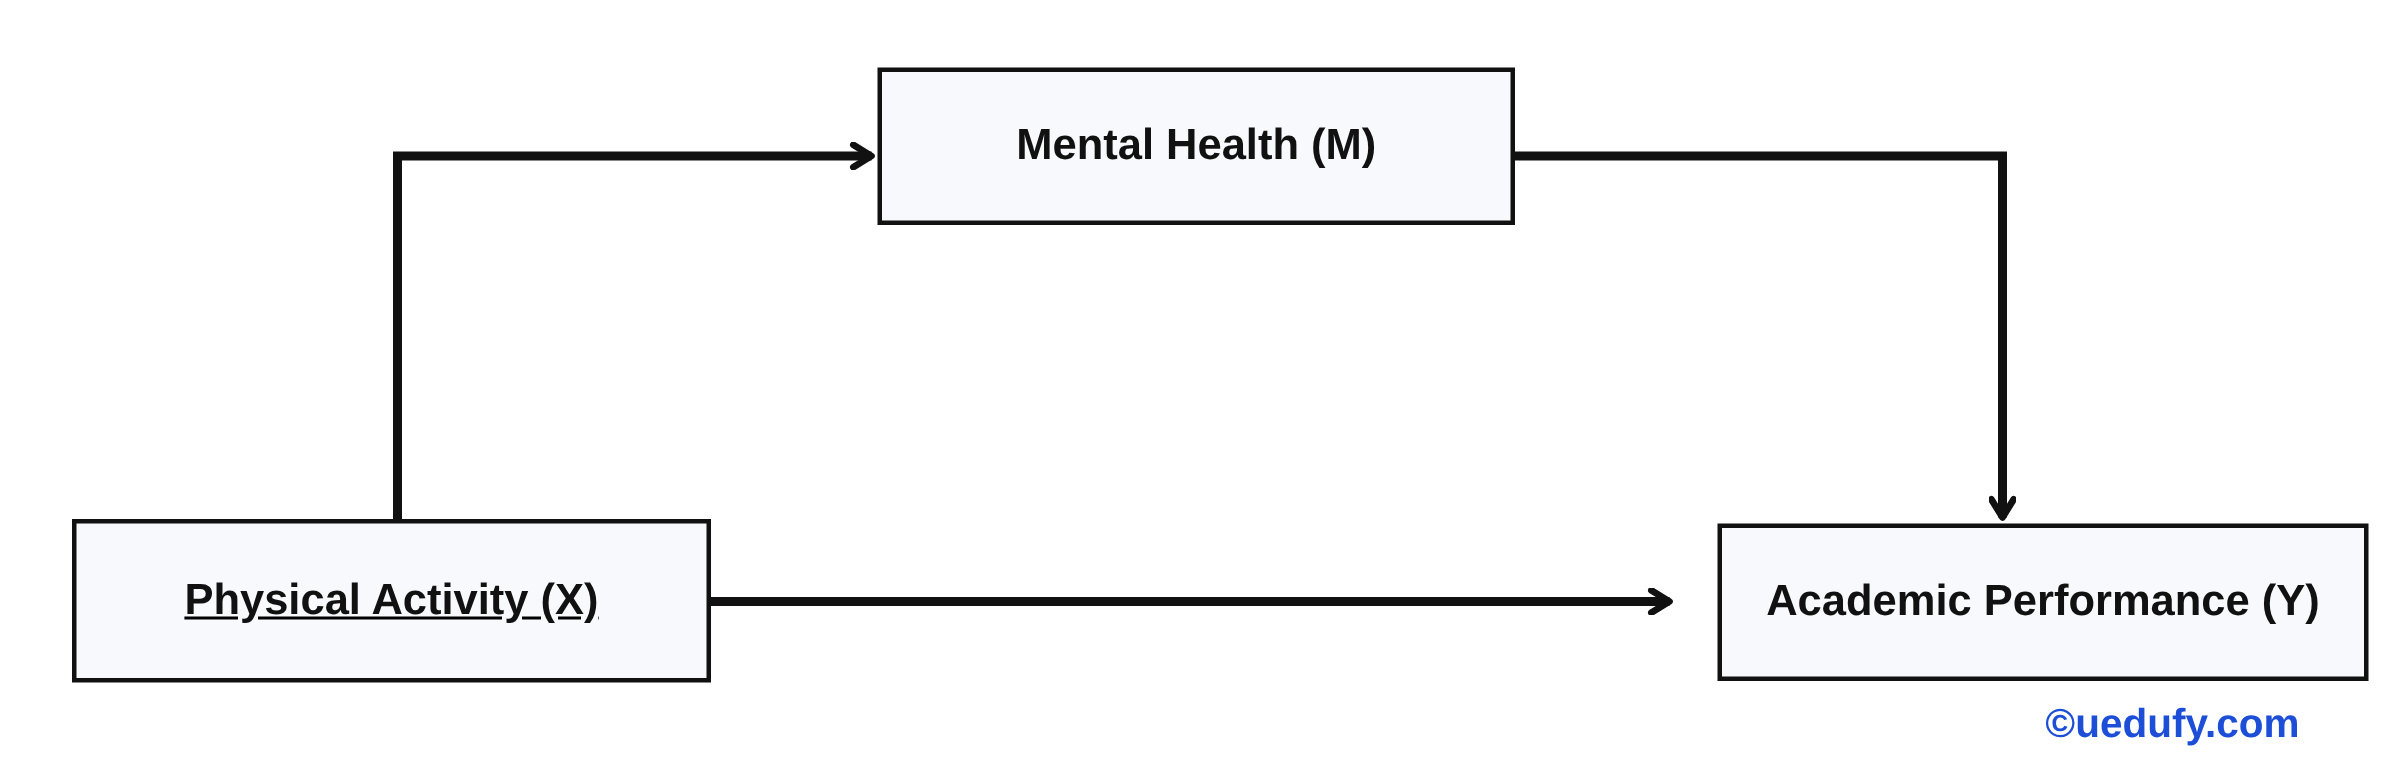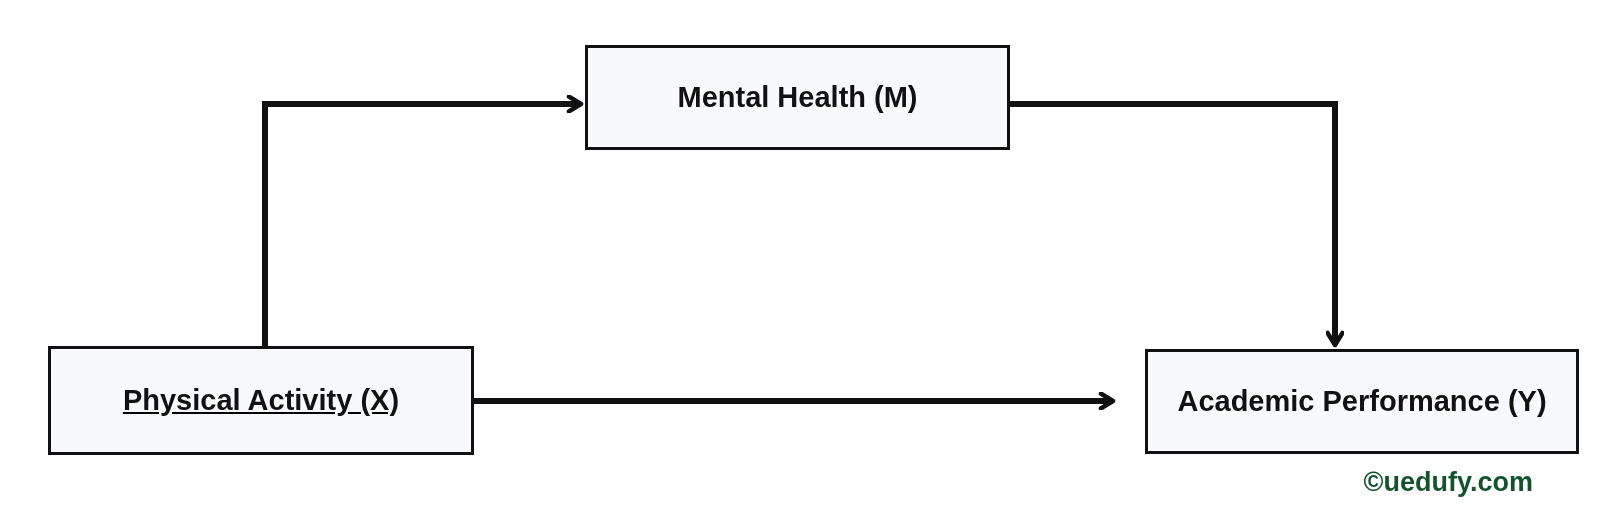--- a/index.html
+++ b/index.html
@@ -49,7 +49,7 @@
     width: 185px;
     font-size: 27px;
     font-weight: bold;
-    color: #14532d;
+    color: #1d4ed8;
     text-align: right;
     white-space: nowrap;
   }

